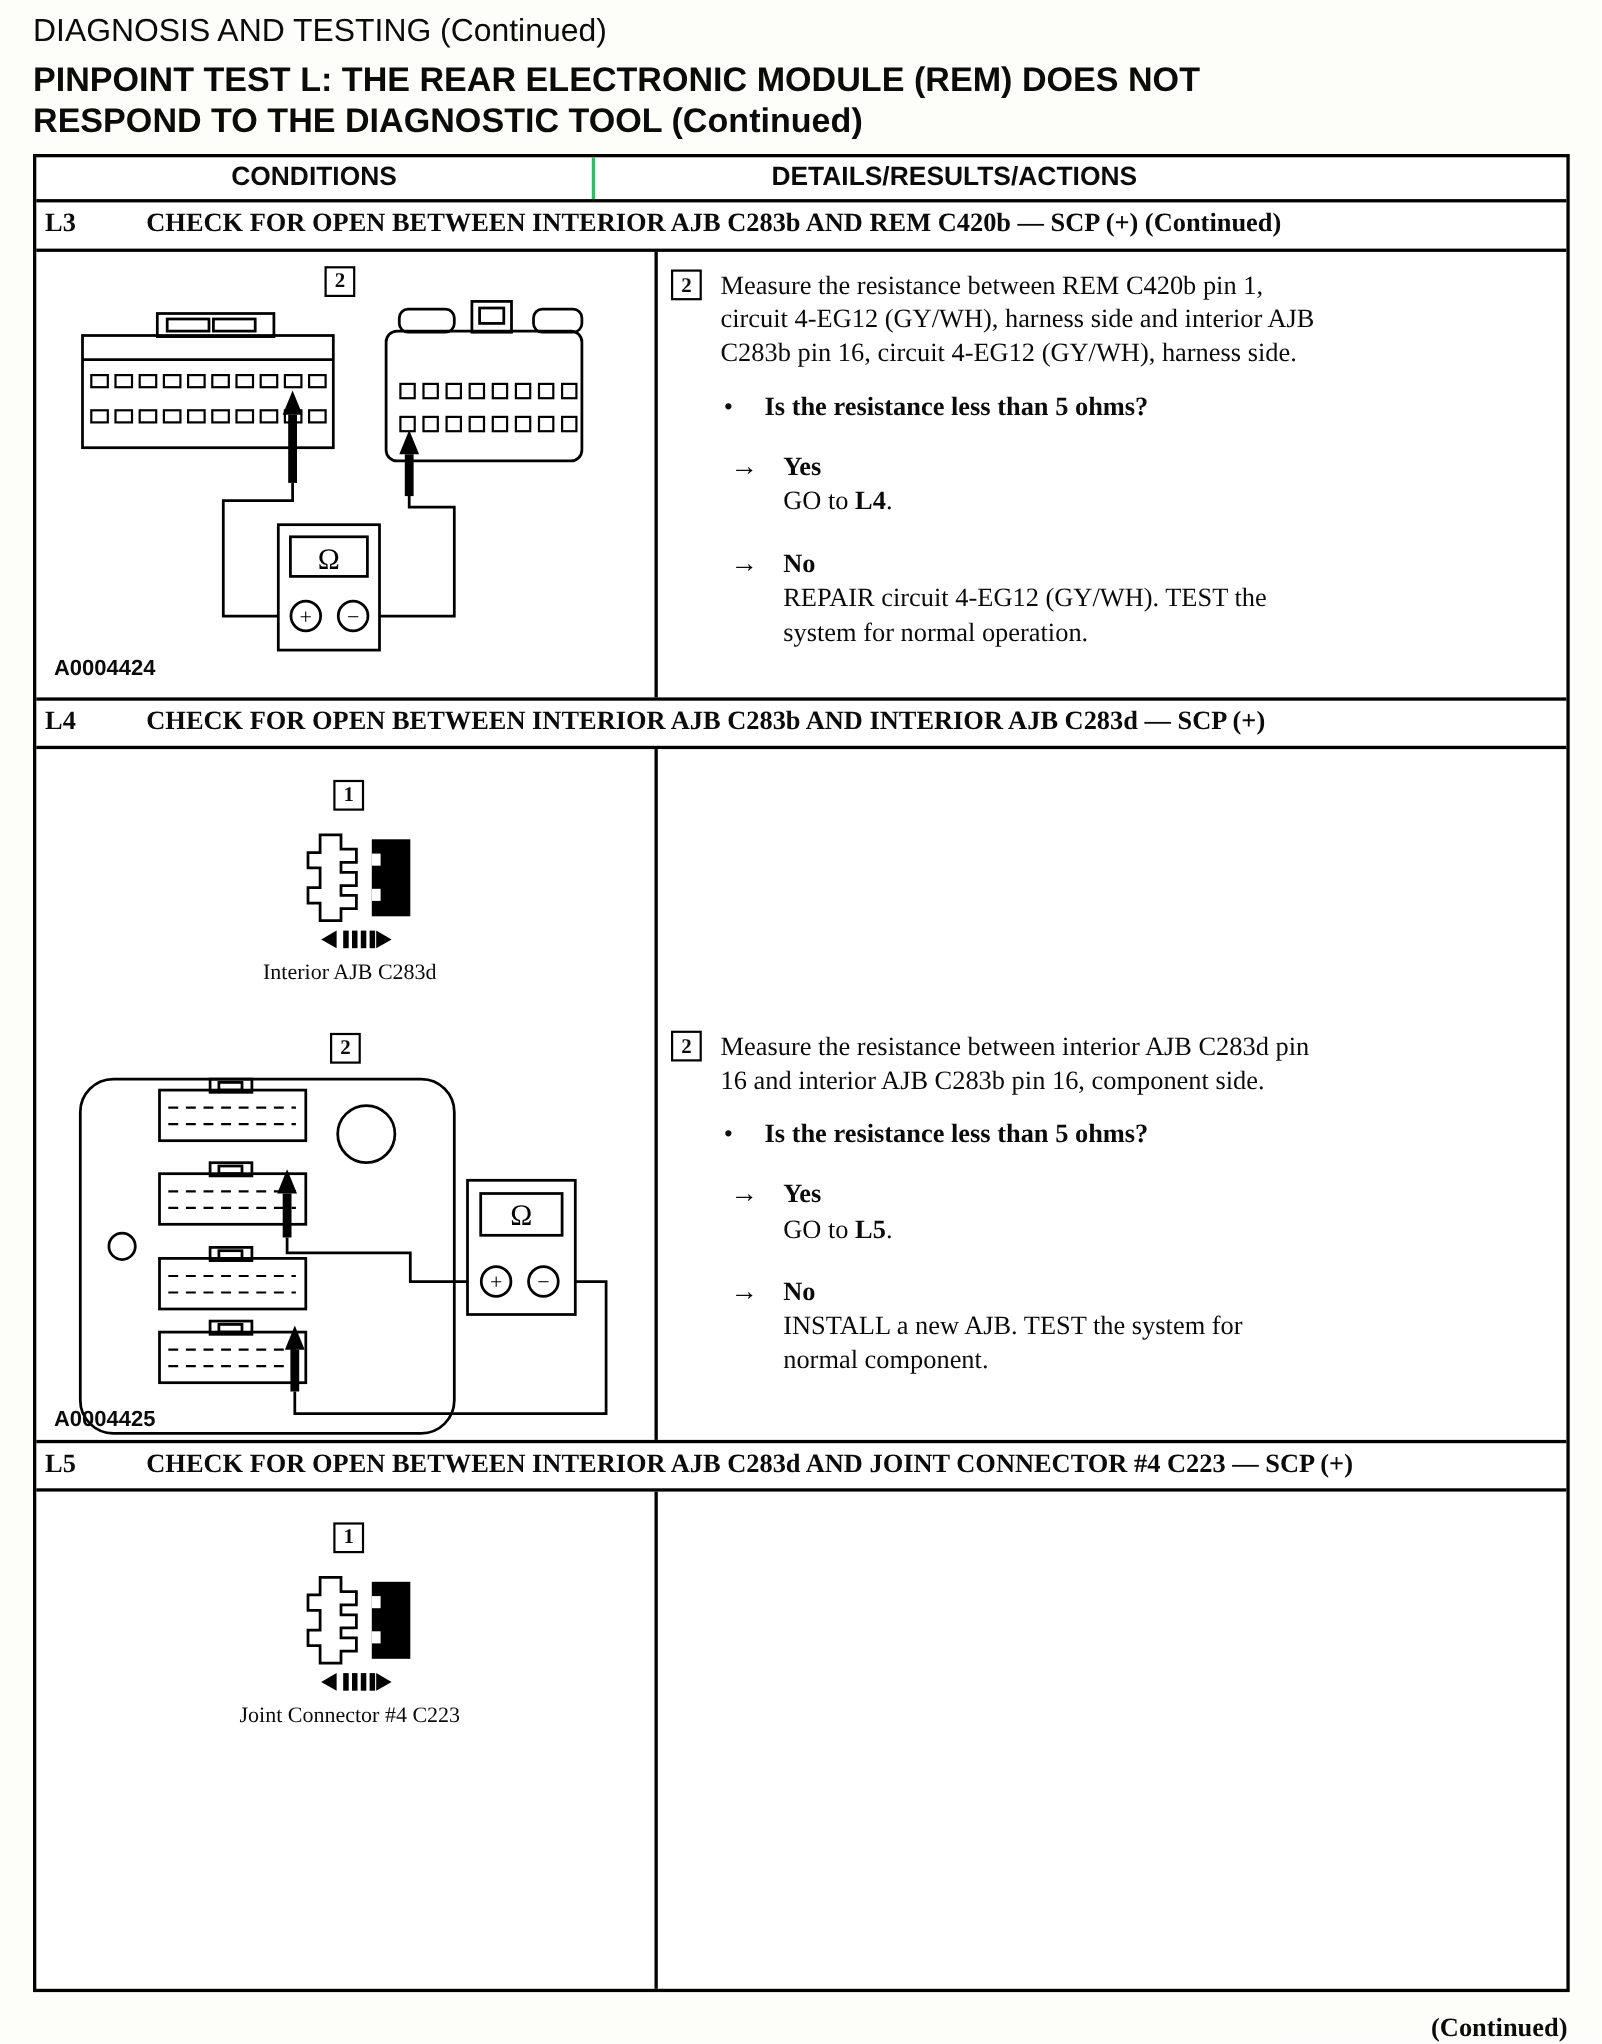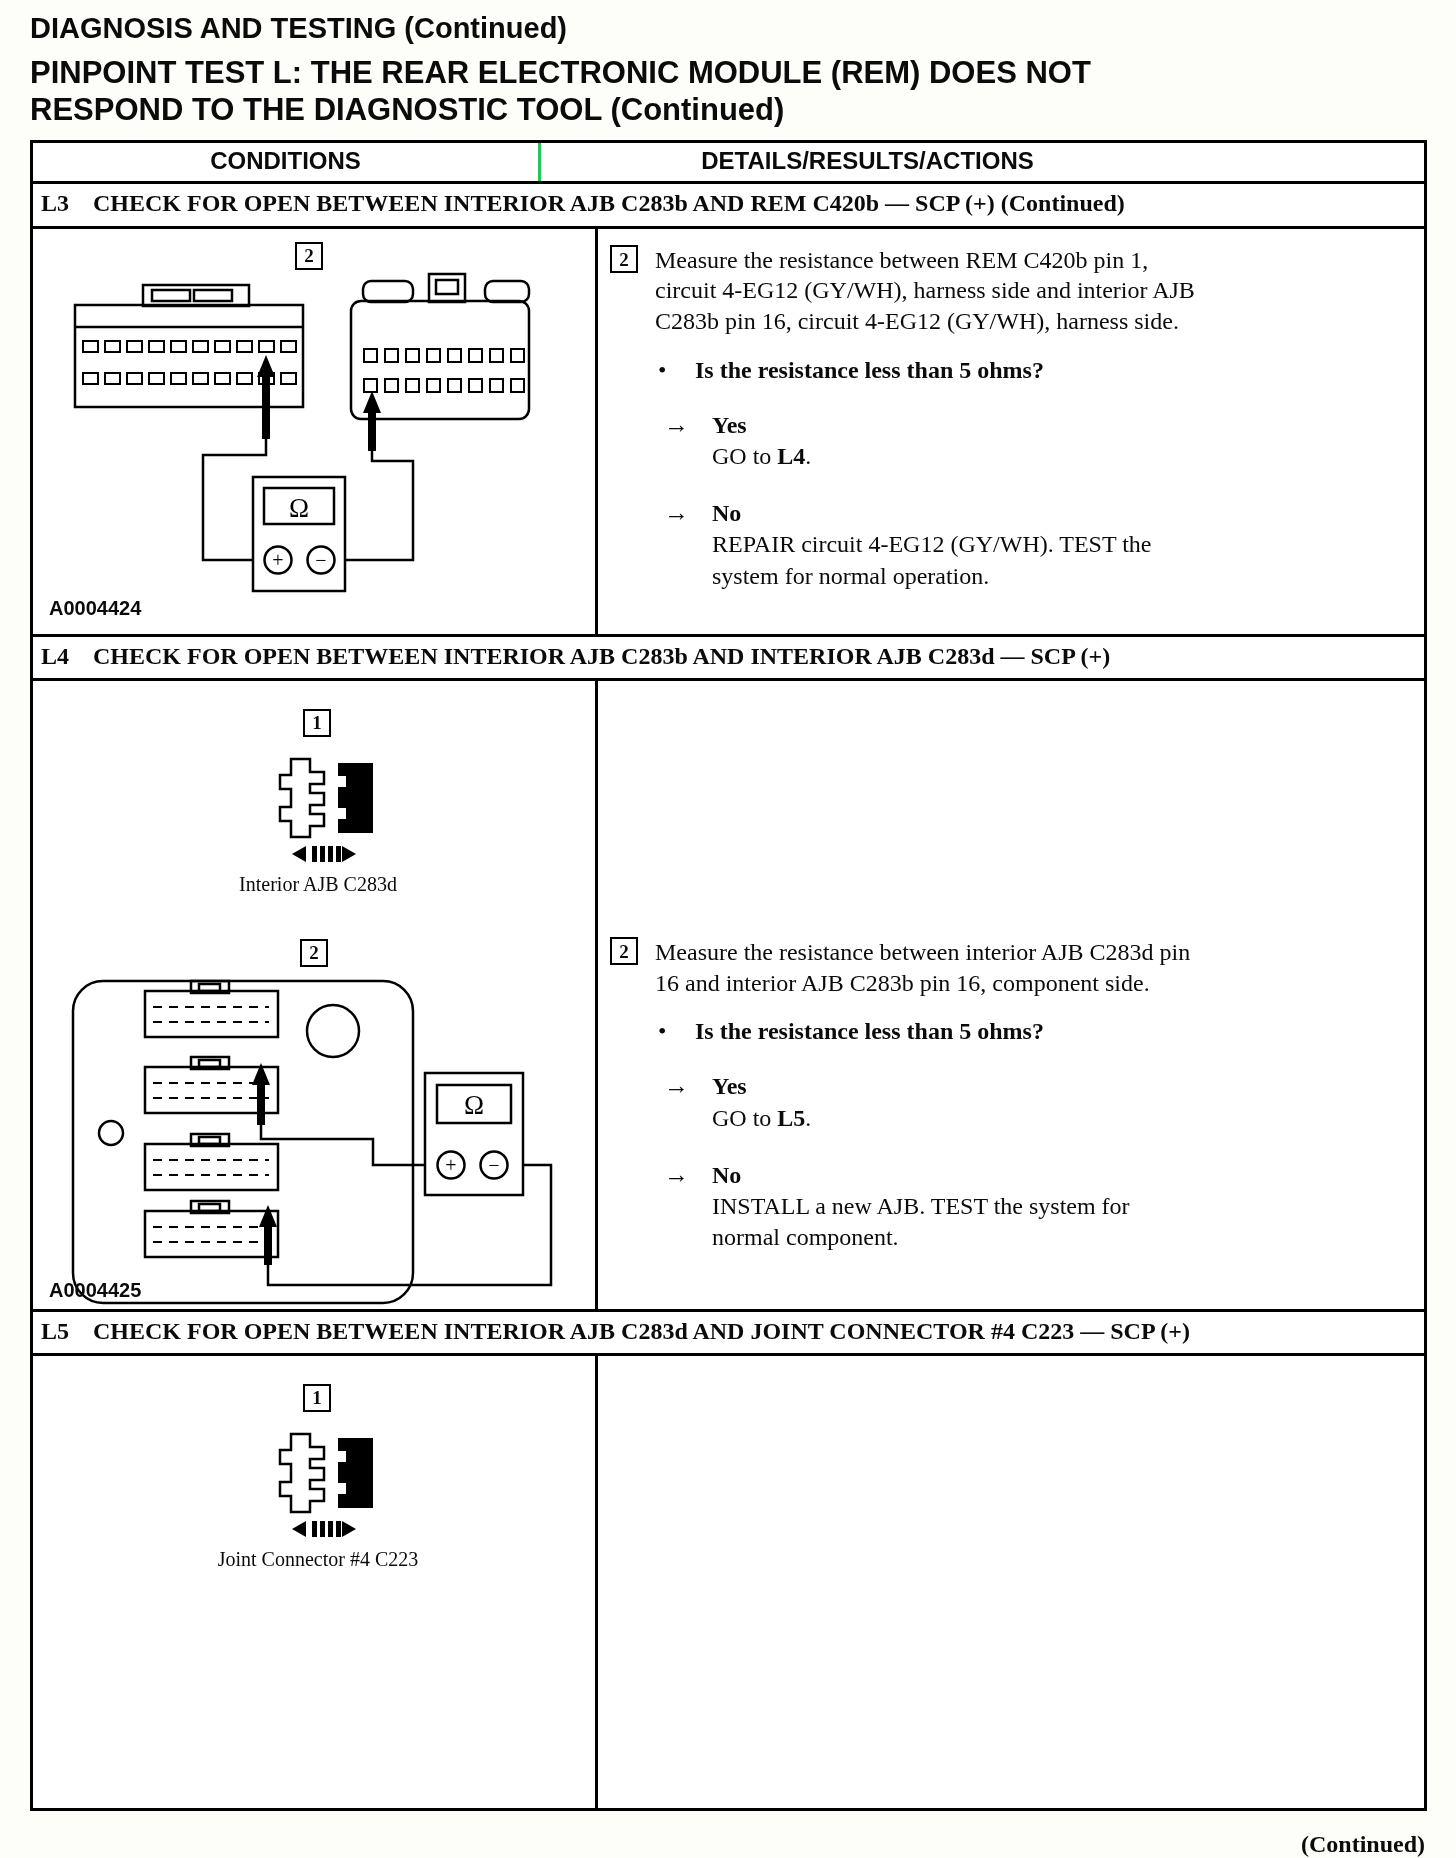--- a/index.html
+++ b/index.html
@@ -14,7 +14,7 @@
 
   .h1 {
     font-family:"Liberation Sans", sans-serif;
-    font-weight:700; font-size:29px; margin:2px 0 9px 0;
+    font-weight:400; font-size:29px; margin:2px 0 9px 0;
   }
   .h2 {
     font-family:"Liberation Sans", sans-serif;

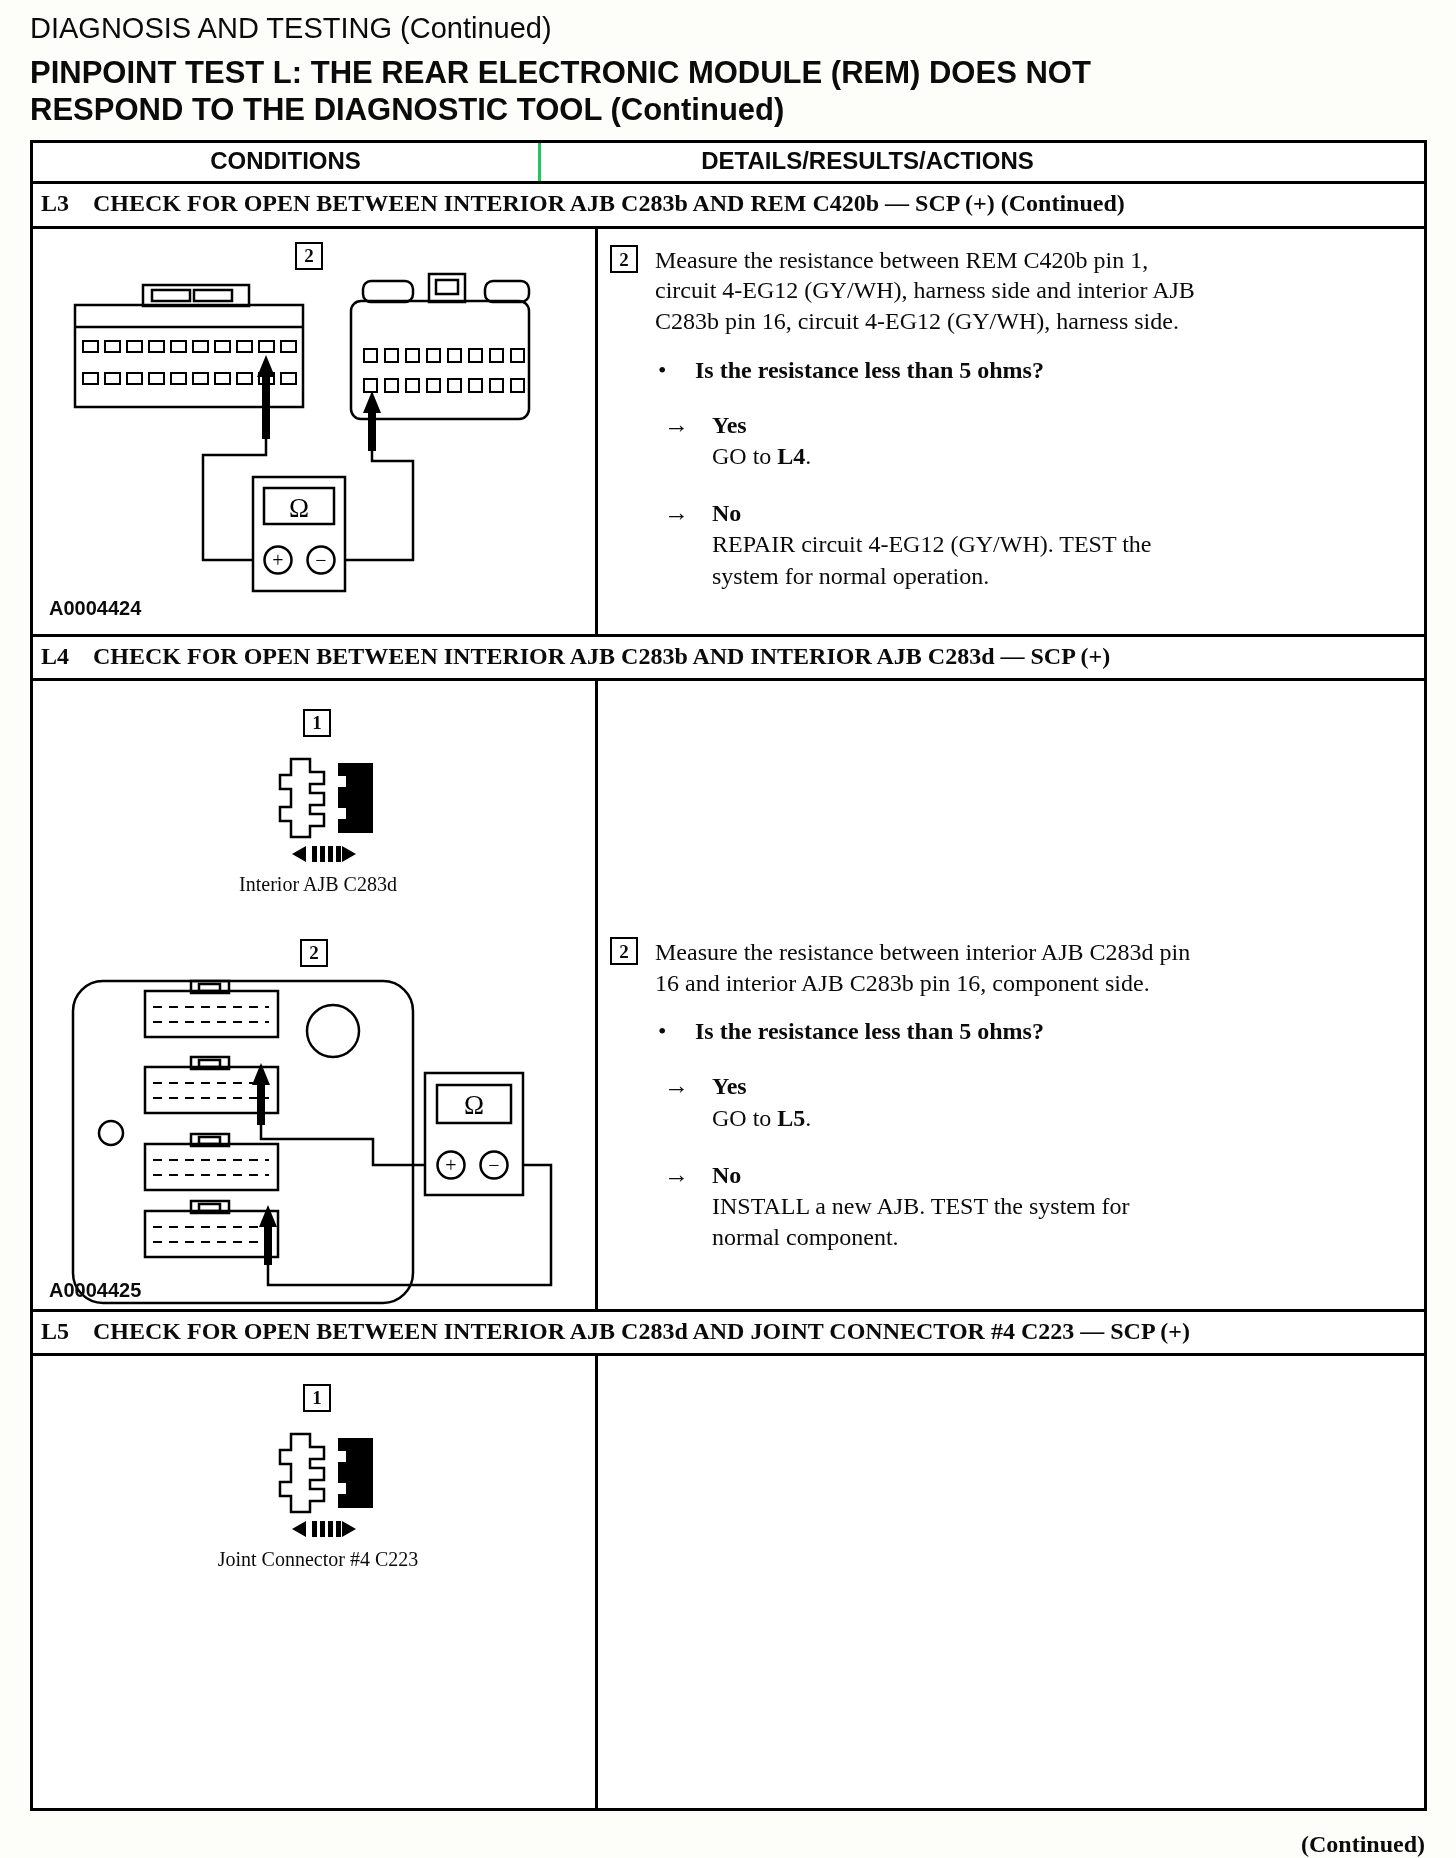--- a/index.html
+++ b/index.html
@@ -30,7 +30,7 @@
   .hc-r { flex:1; text-align:center; padding:4px 230px 6px 0; }
 
   .title-row { display:flex; border-bottom:3px solid #000; font-weight:700; font-size:24px;
-    padding:5px 10px 7px 8px; line-height:1.22; }
+    padding:5px 10px 7px 8px; line-height:1.22;gap:40px; }
   .title-row .sid { width:52px; flex:none; }
   .title-row .stitle { max-width:1115px; }
   .title-row.bt { border-top:3px solid #000; }

